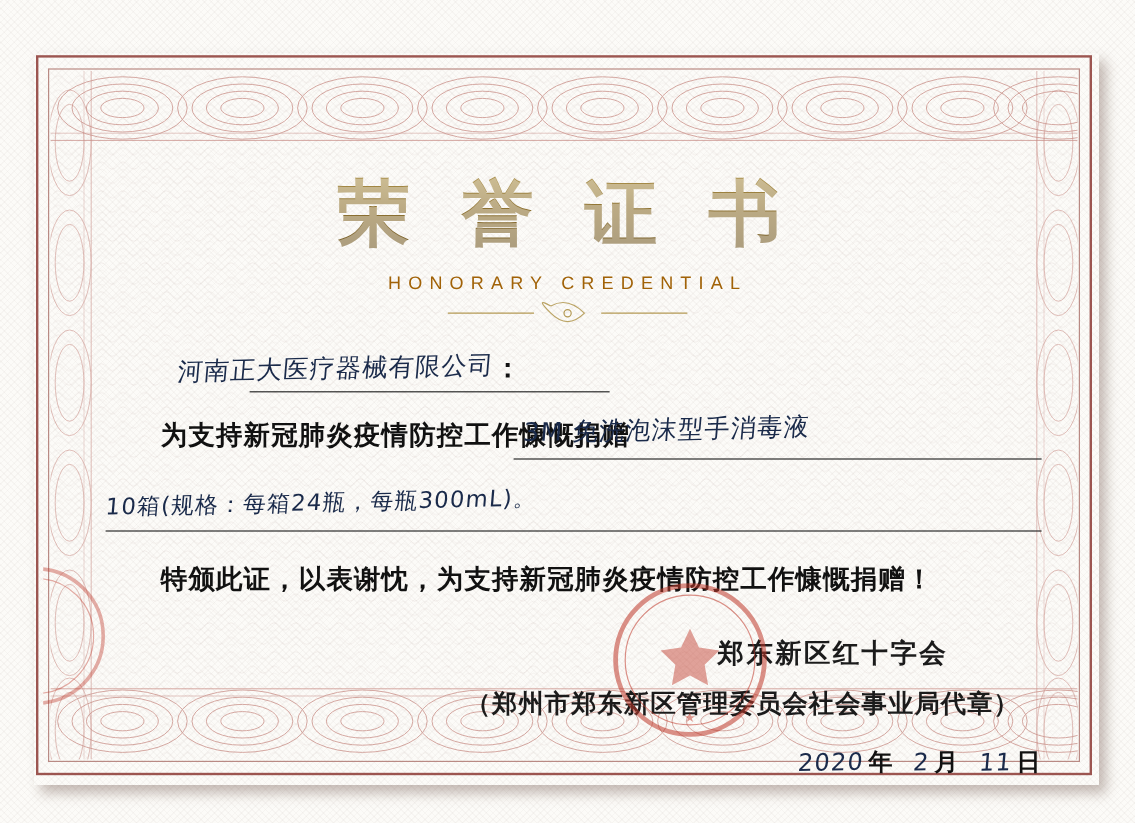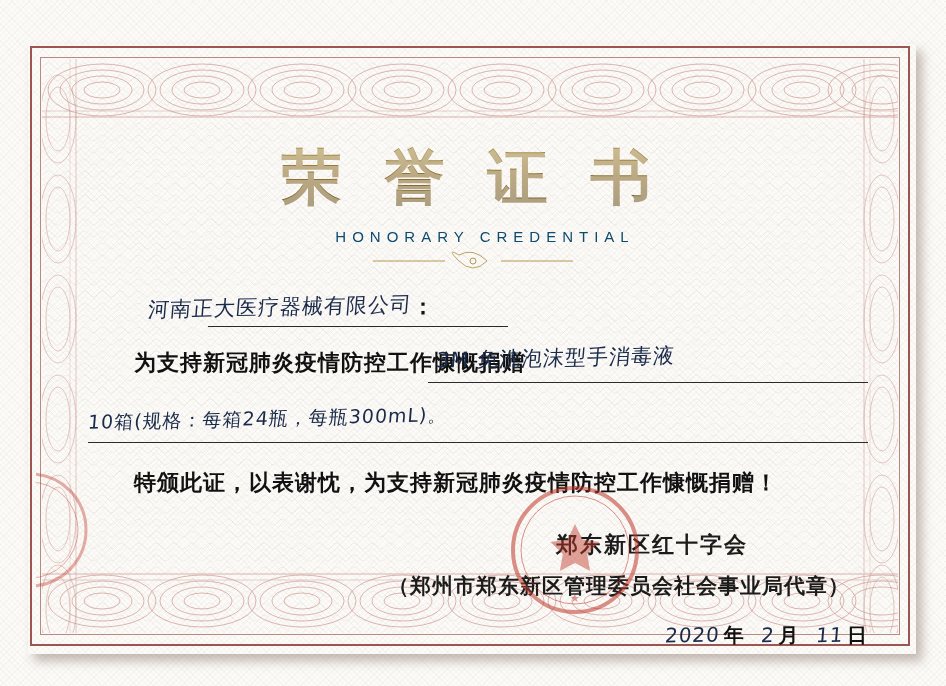--- a/index.html
+++ b/index.html
@@ -123,13 +123,13 @@
 
   .subtitle {
     position: absolute;
-    left: 12px; top: 168px;
+    left: 0; top: 168px;
     width: 826px;
     text-align: center;
     font-family: "Liberation Sans", sans-serif;
     font-size: 15px;
     letter-spacing: 6px;
-    color: #0c4a6e;
+    color: #a16207;
   }
 
   .divider-orn {

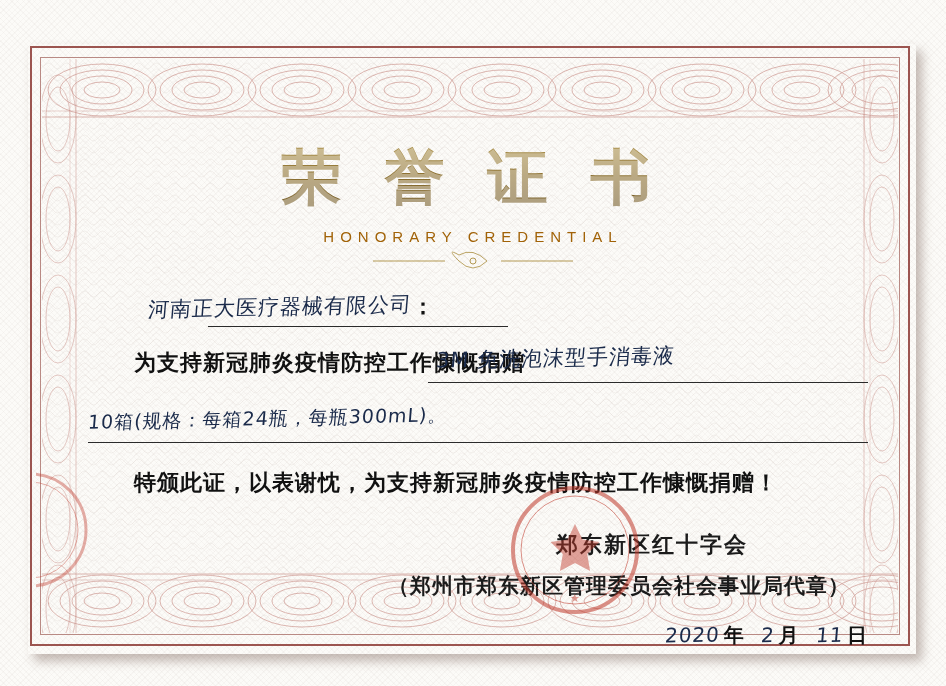--- a/index.html
+++ b/index.html
@@ -230,7 +230,7 @@
     font-size: 22px;
     font-weight: bold;
     letter-spacing: 2px;
-    padding-right: 120px;
+    padding-right: 78px;
   }
   .org-sub {
     margin-top: 12px;

